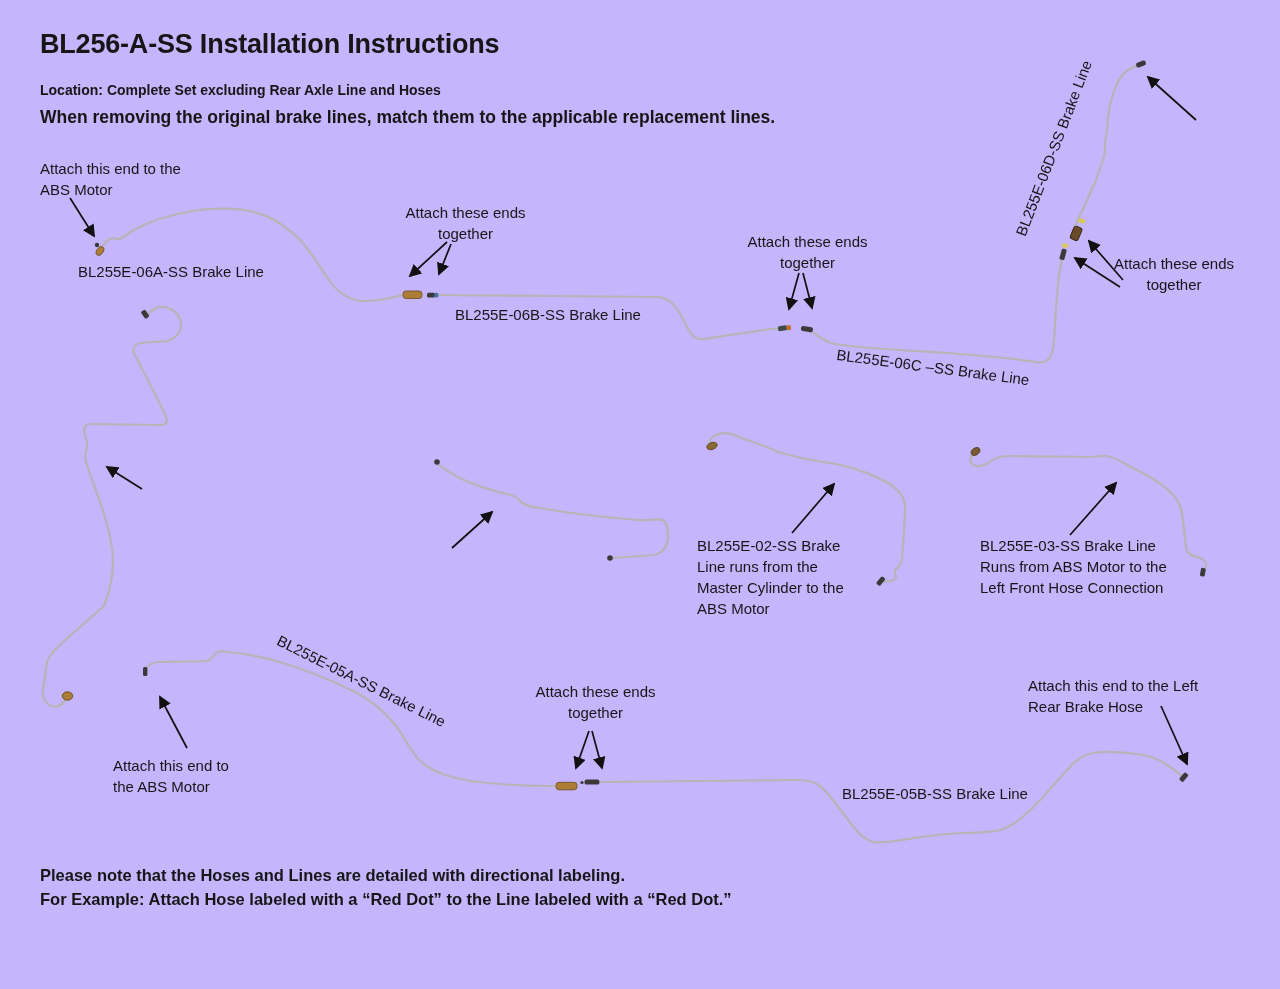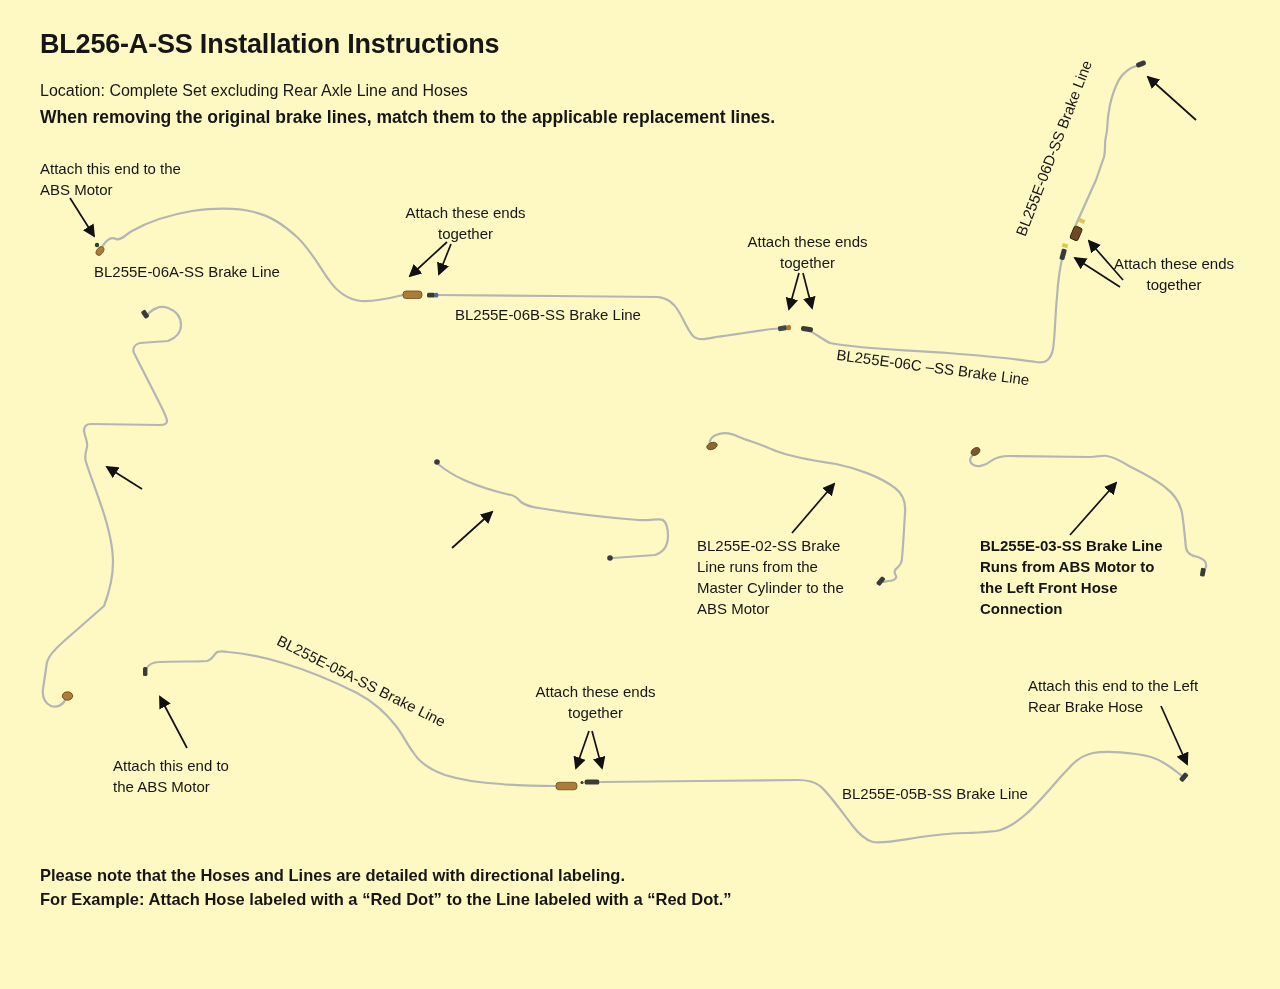--- a/index.html
+++ b/index.html
@@ -6,7 +6,7 @@
   .canvas{
     position:relative;
     width:1280px;height:989px;
-    background:#fef9c3;
+    background:#c4b5fd;
     font-family:"Liberation Sans", sans-serif;
     color:#141414;
     overflow:hidden;

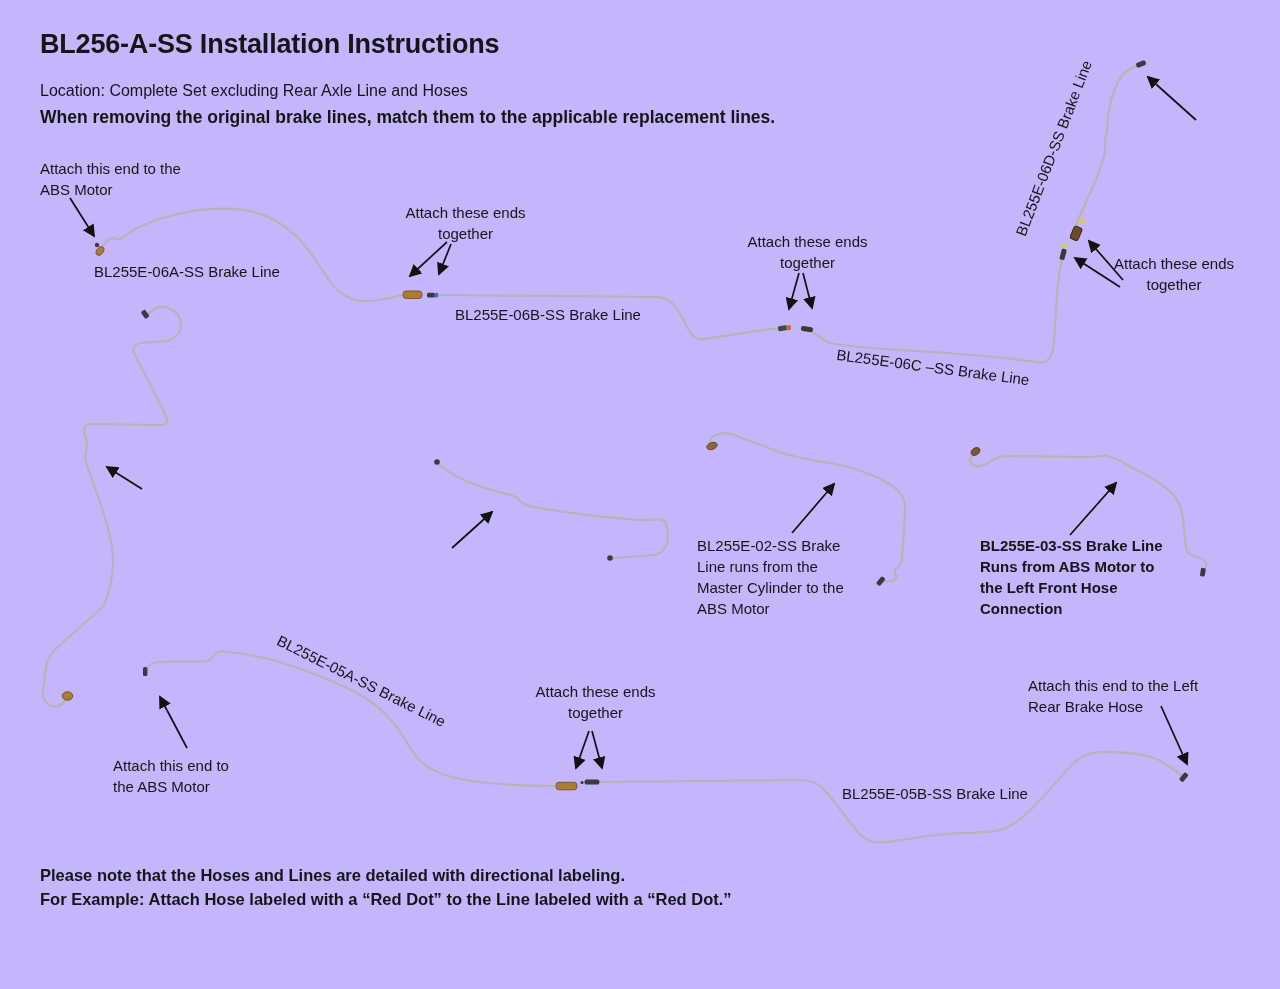--- a/index.html
+++ b/index.html
@@ -16,7 +16,7 @@
   .center{text-align:center;}
   .nowrap{white-space:nowrap;}
   .title{left:40px;top:34px;font-size:27px;font-weight:bold;letter-spacing:-0.2px;}
-  .sub1{left:40px;top:80px;font-size:16px;font-weight:normal;}
+  .sub1{left:40px;top:80px;font-size:14px;font-weight:bold;}
   .sub2{left:40px;top:107px;font-size:17.5px;font-weight:bold;text-align:right;}
   .c-abs-top{left:40px;top:158px;width:165px;}
   .l-06a{left:78px;top:261px;margin-left:16px;}

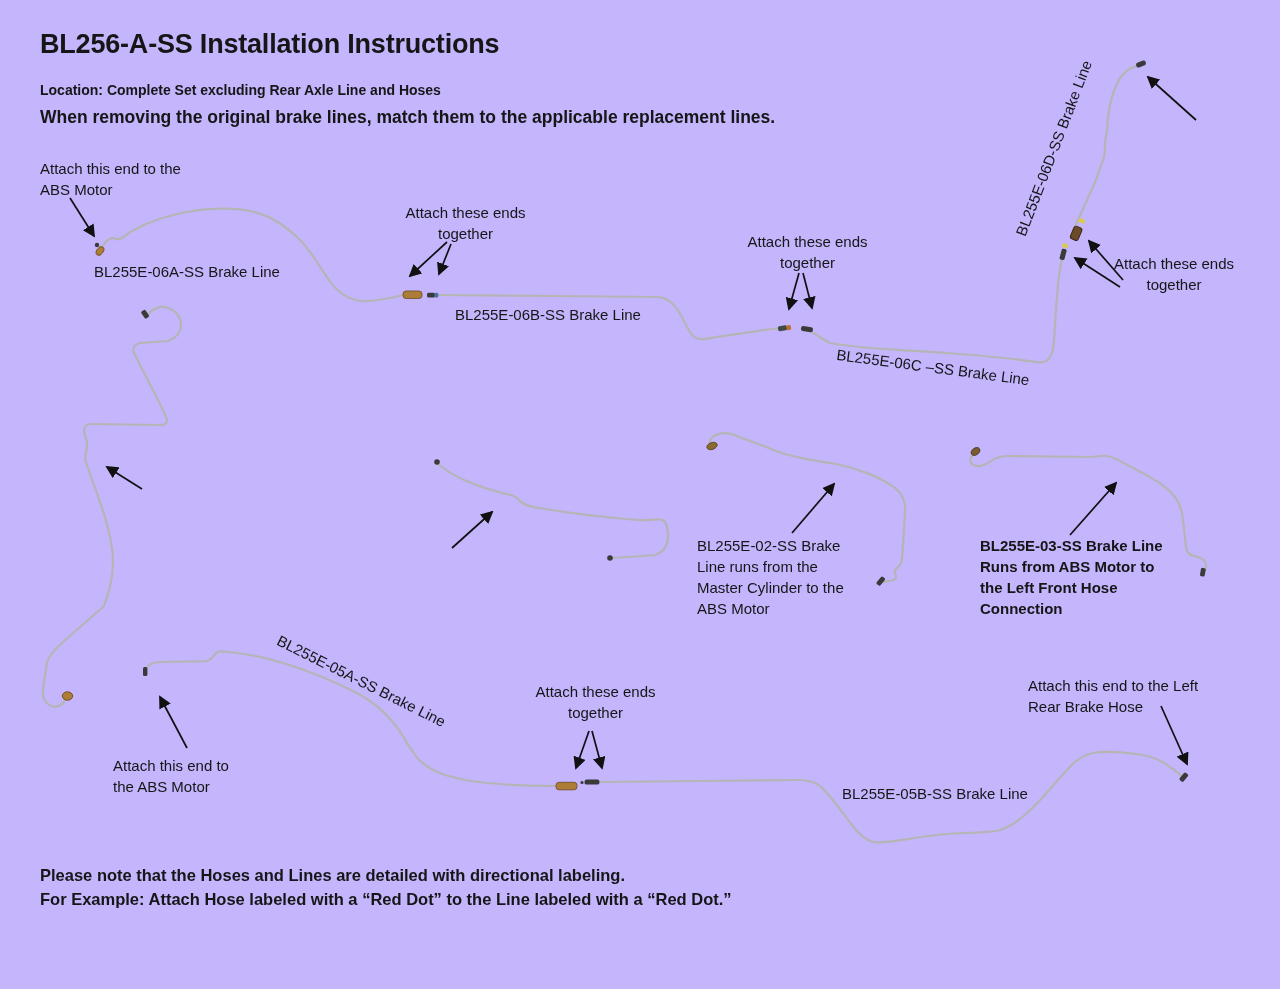--- a/index.html
+++ b/index.html
@@ -19,7 +19,7 @@
   .sub1{left:40px;top:80px;font-size:14px;font-weight:bold;}
   .sub2{left:40px;top:107px;font-size:17.5px;font-weight:bold;text-align:right;}
   .c-abs-top{left:40px;top:158px;width:165px;}
-  .l-06a{left:78px;top:261px;margin-left:16px;}
+  .l-06a{left:78px;top:261px;}
   .c-ends1{left:398px;top:202px;width:135px;}
   .l-06b{left:455px;top:304px;text-align:right;}
   .c-ends2{left:740px;top:231px;width:135px;}

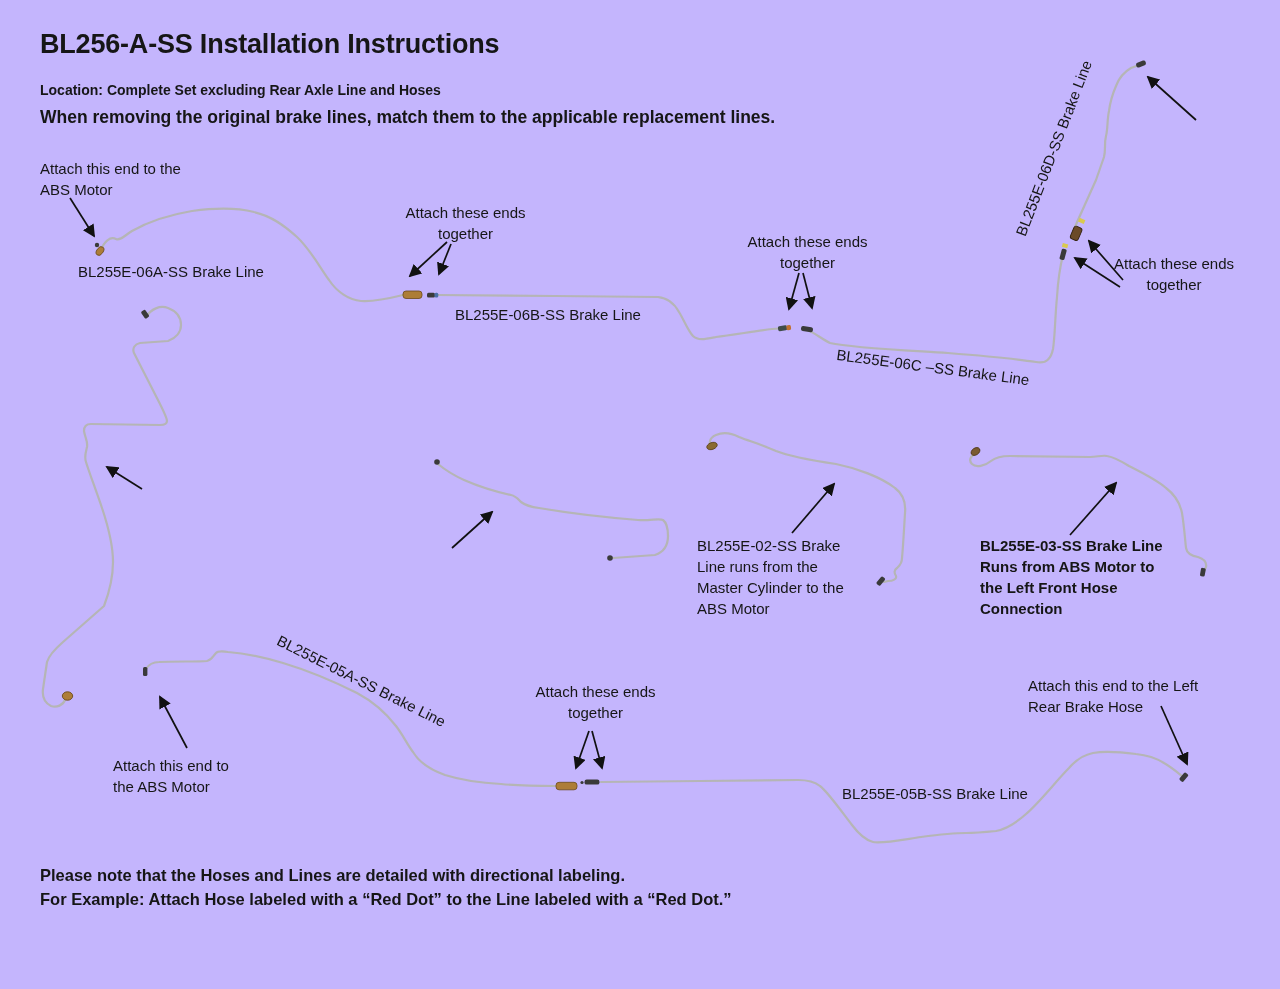--- a/index.html
+++ b/index.html
@@ -30,7 +30,7 @@
   .c-04{left:165px;top:463px;width:190px;}
   .c-01{left:355px;top:550px;width:205px;}
   .c-02{left:697px;top:535px;width:160px;}
-  .c-03{left:980px;top:535px;width:200px;font-weight:bold;}
+  .c-03{left:980px;top:535px;width:200px;}
   .l-05a{left:283px;top:630px;transform:rotate(26.5deg);transform-origin:0 0;}
   .c-ends4{left:513px;top:681px;width:165px;}
   .c-abs-bot{left:113px;top:755px;width:140px;}

